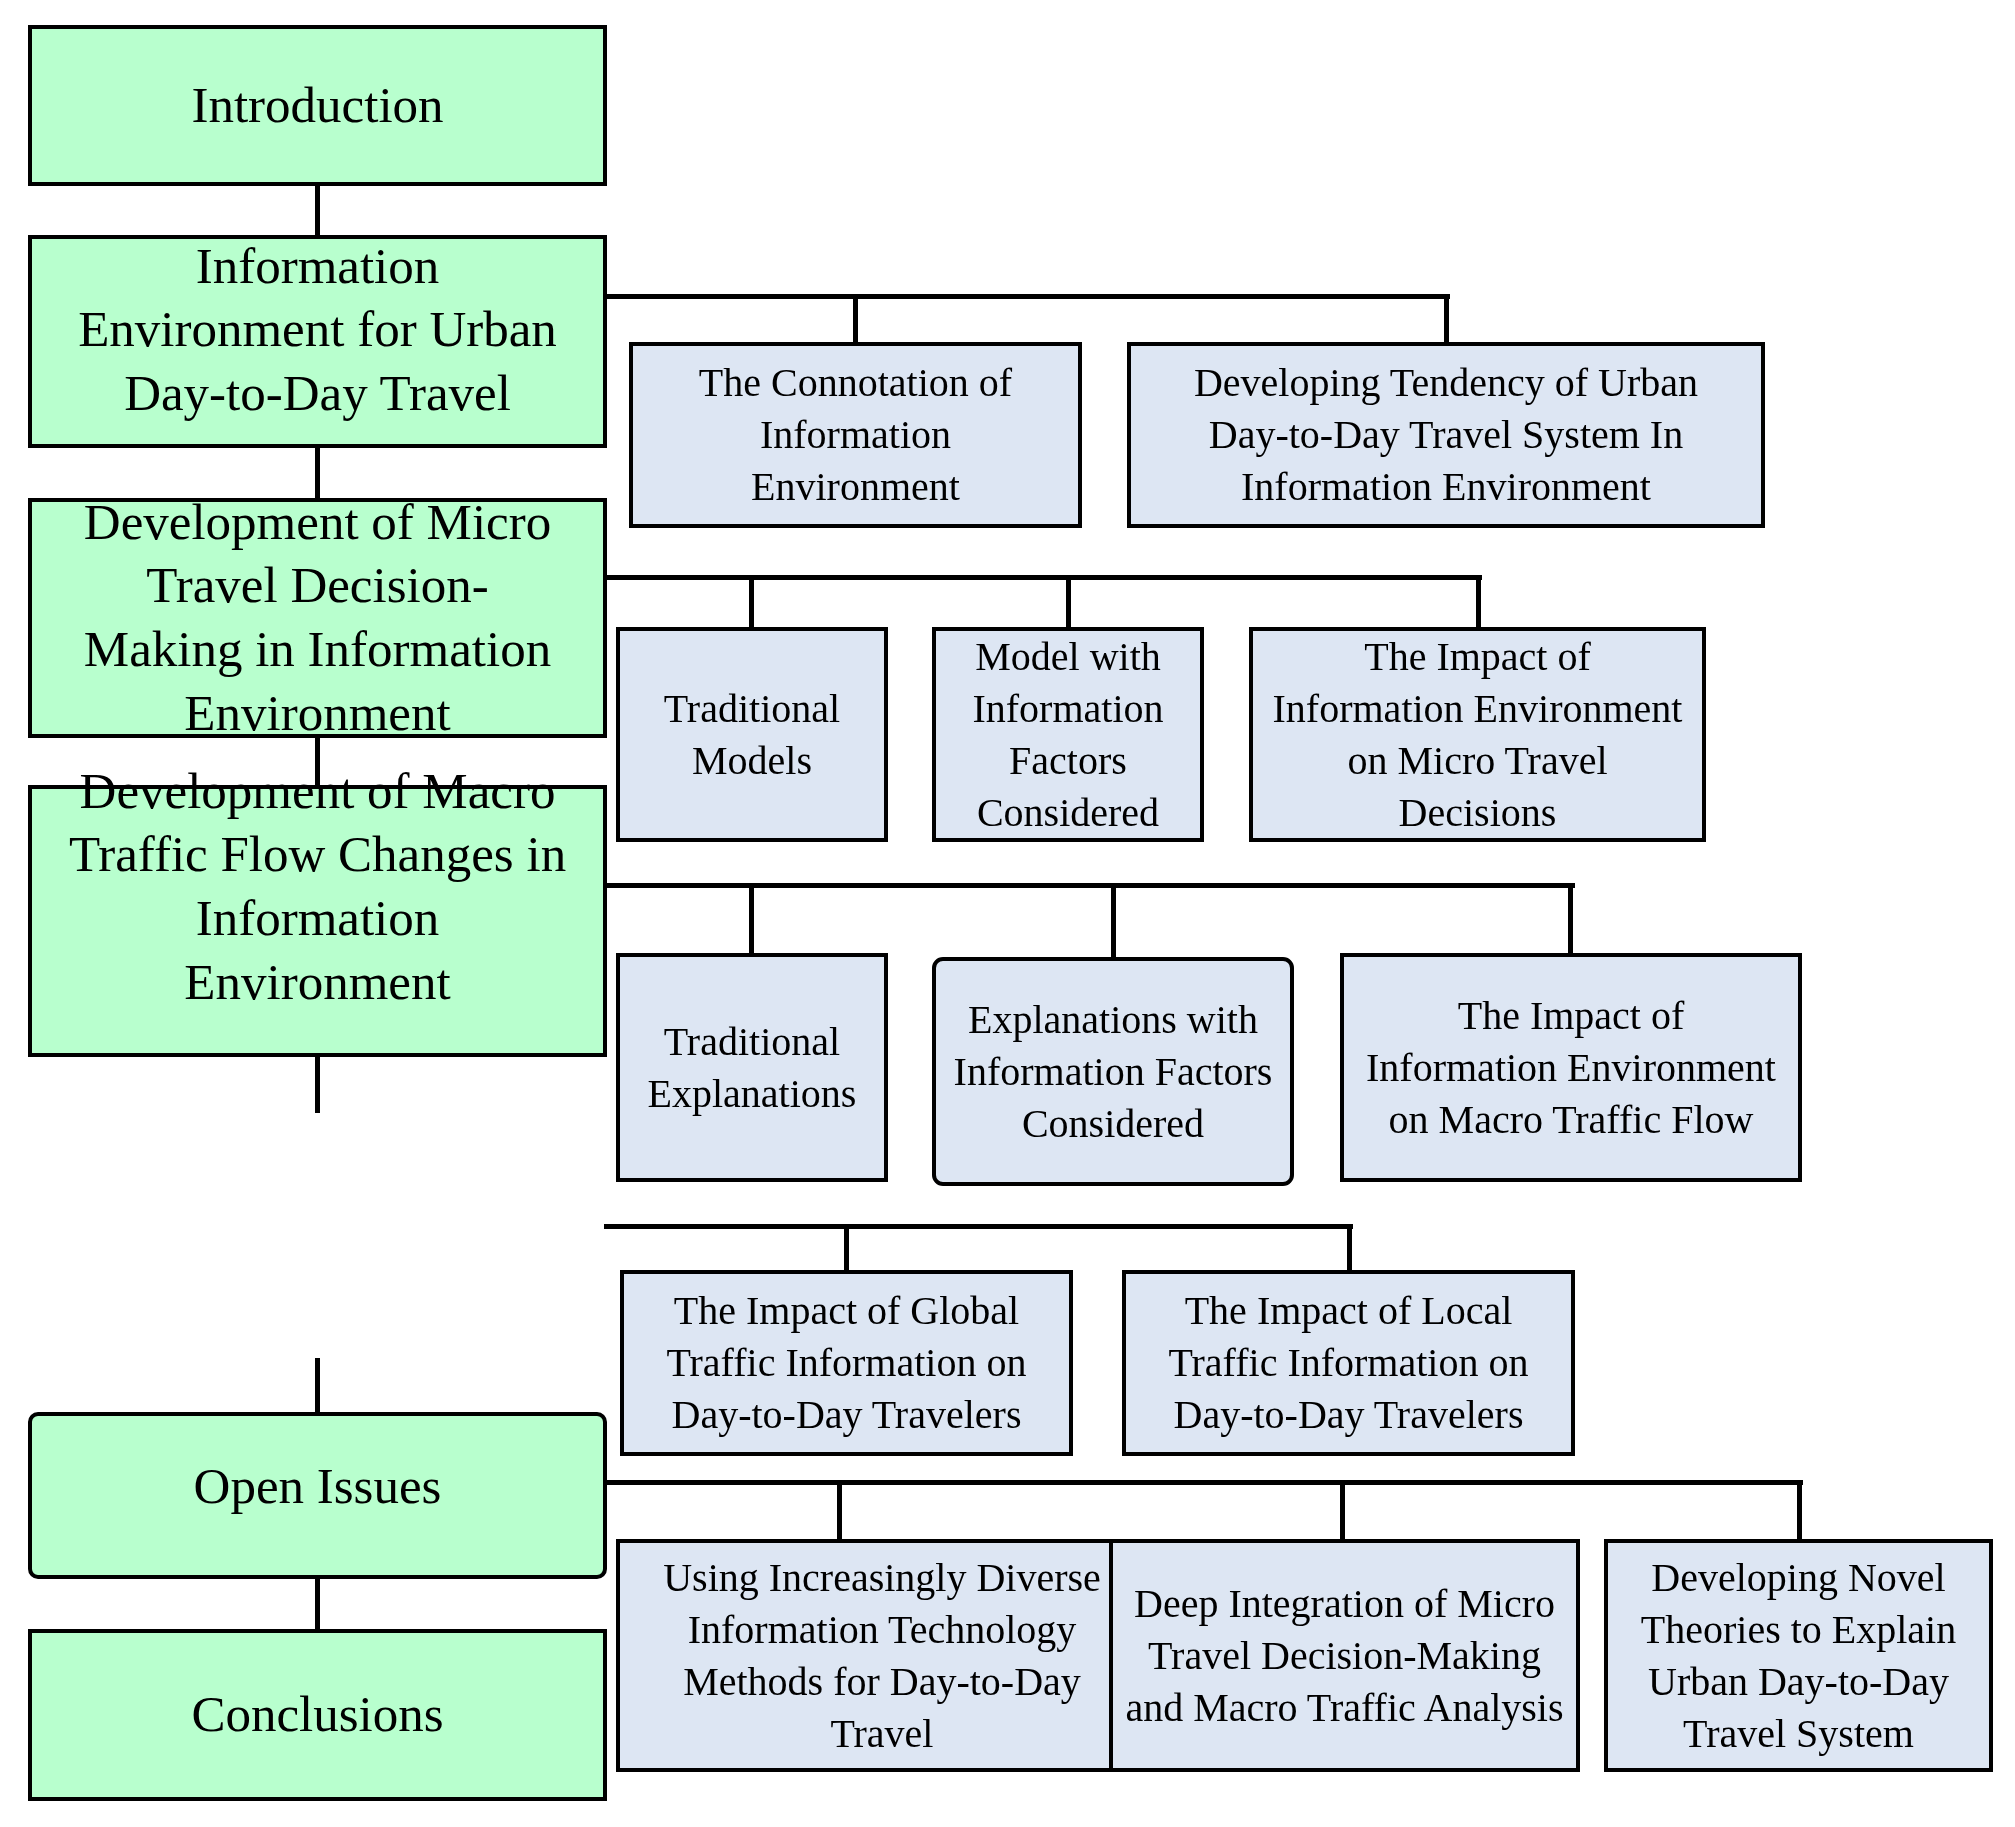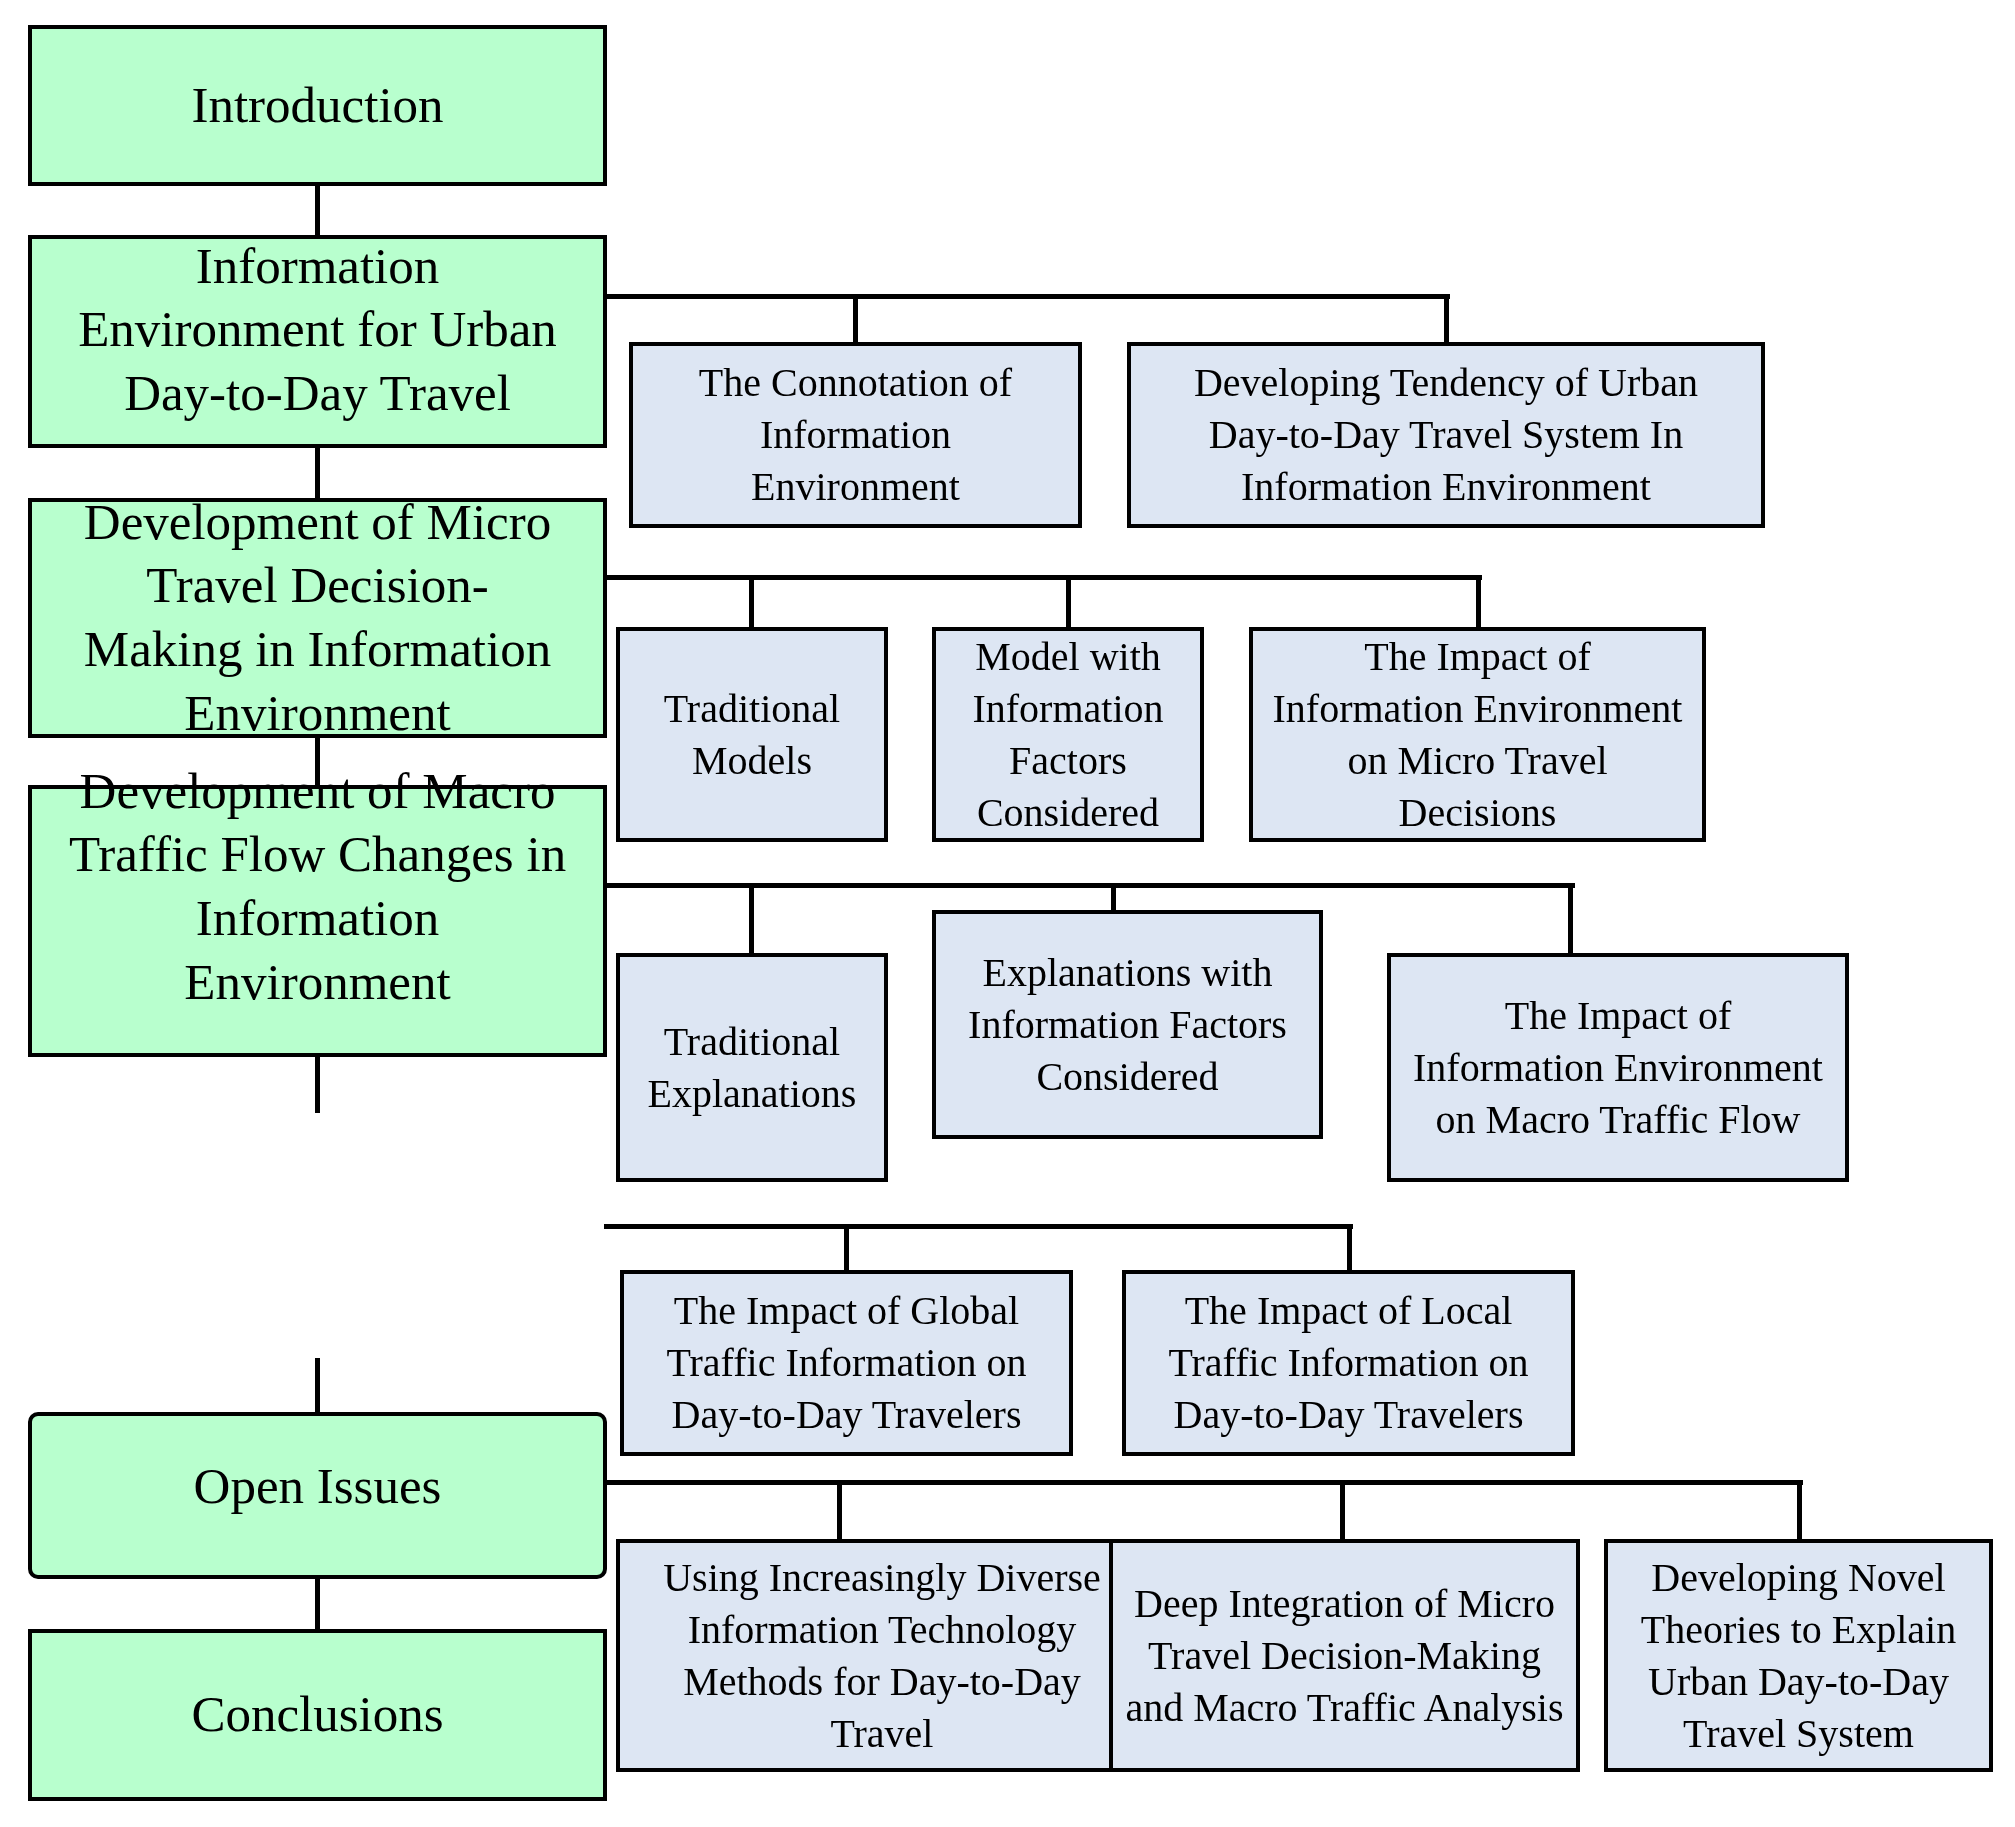--- a/index.html
+++ b/index.html
@@ -133,7 +133,7 @@
   <div class="bbox" style="left:616px; top:953px; width:272px; height:229px;">
     <span>Traditional Explanations</span>
   </div>
-  <div class="bbox" style="left:932px; top:910px; width:391px; height:229px; padding:0 4.5px;">
+  <div class="bbox" style="left:932px; top:957px; width:362px; height:229px; padding:0 4.5px;border-radius:11px;">
     <span>Explanations with Information Factors Considered</span>
   </div>
   <div class="bbox" style="left:1340px; top:953px; width:462px; height:229px;margin-left:47px;">

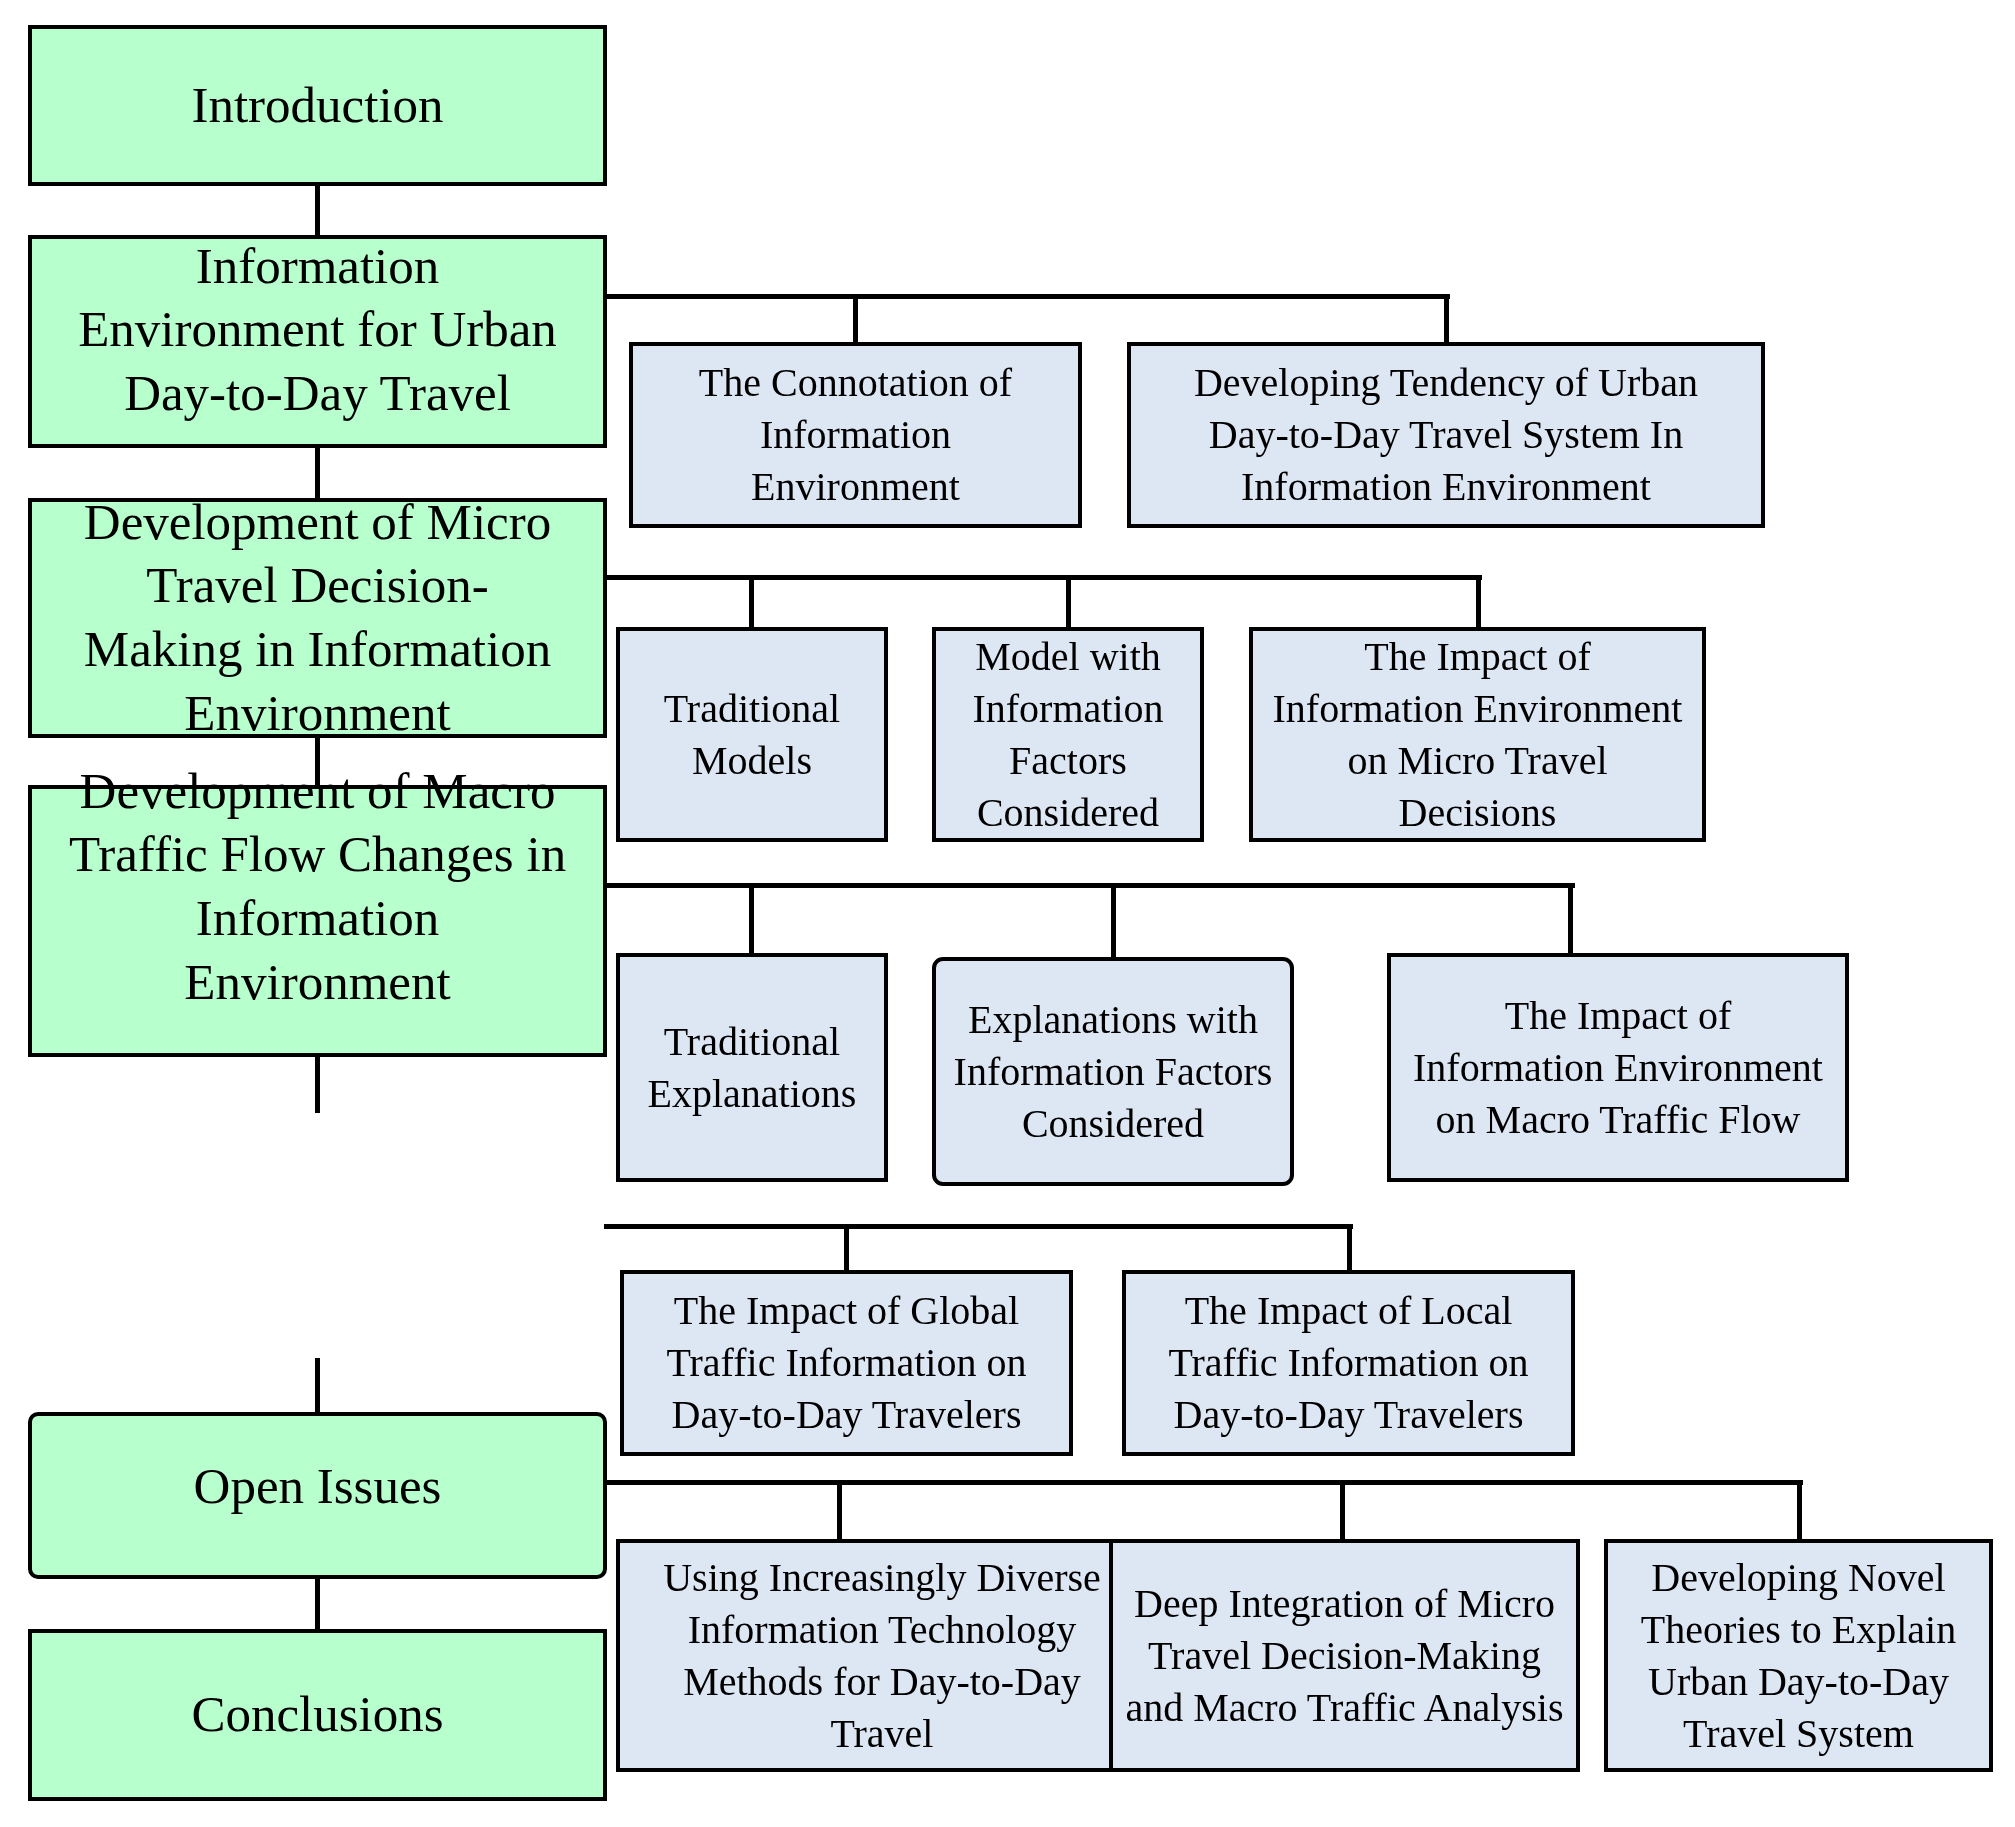--- a/index.html
+++ b/index.html
@@ -136,7 +136,7 @@
   <div class="bbox" style="left:932px; top:957px; width:362px; height:229px; padding:0 4.5px;border-radius:11px;">
     <span>Explanations with Information Factors Considered</span>
   </div>
-  <div class="bbox" style="left:1340px; top:953px; width:462px; height:229px;margin-left:47px;">
+  <div class="bbox" style="left:1340px; top:953px; width:462px; height:229px;">
     <span>The Impact of Information Environment on Macro Traffic Flow</span>
   </div>
 

